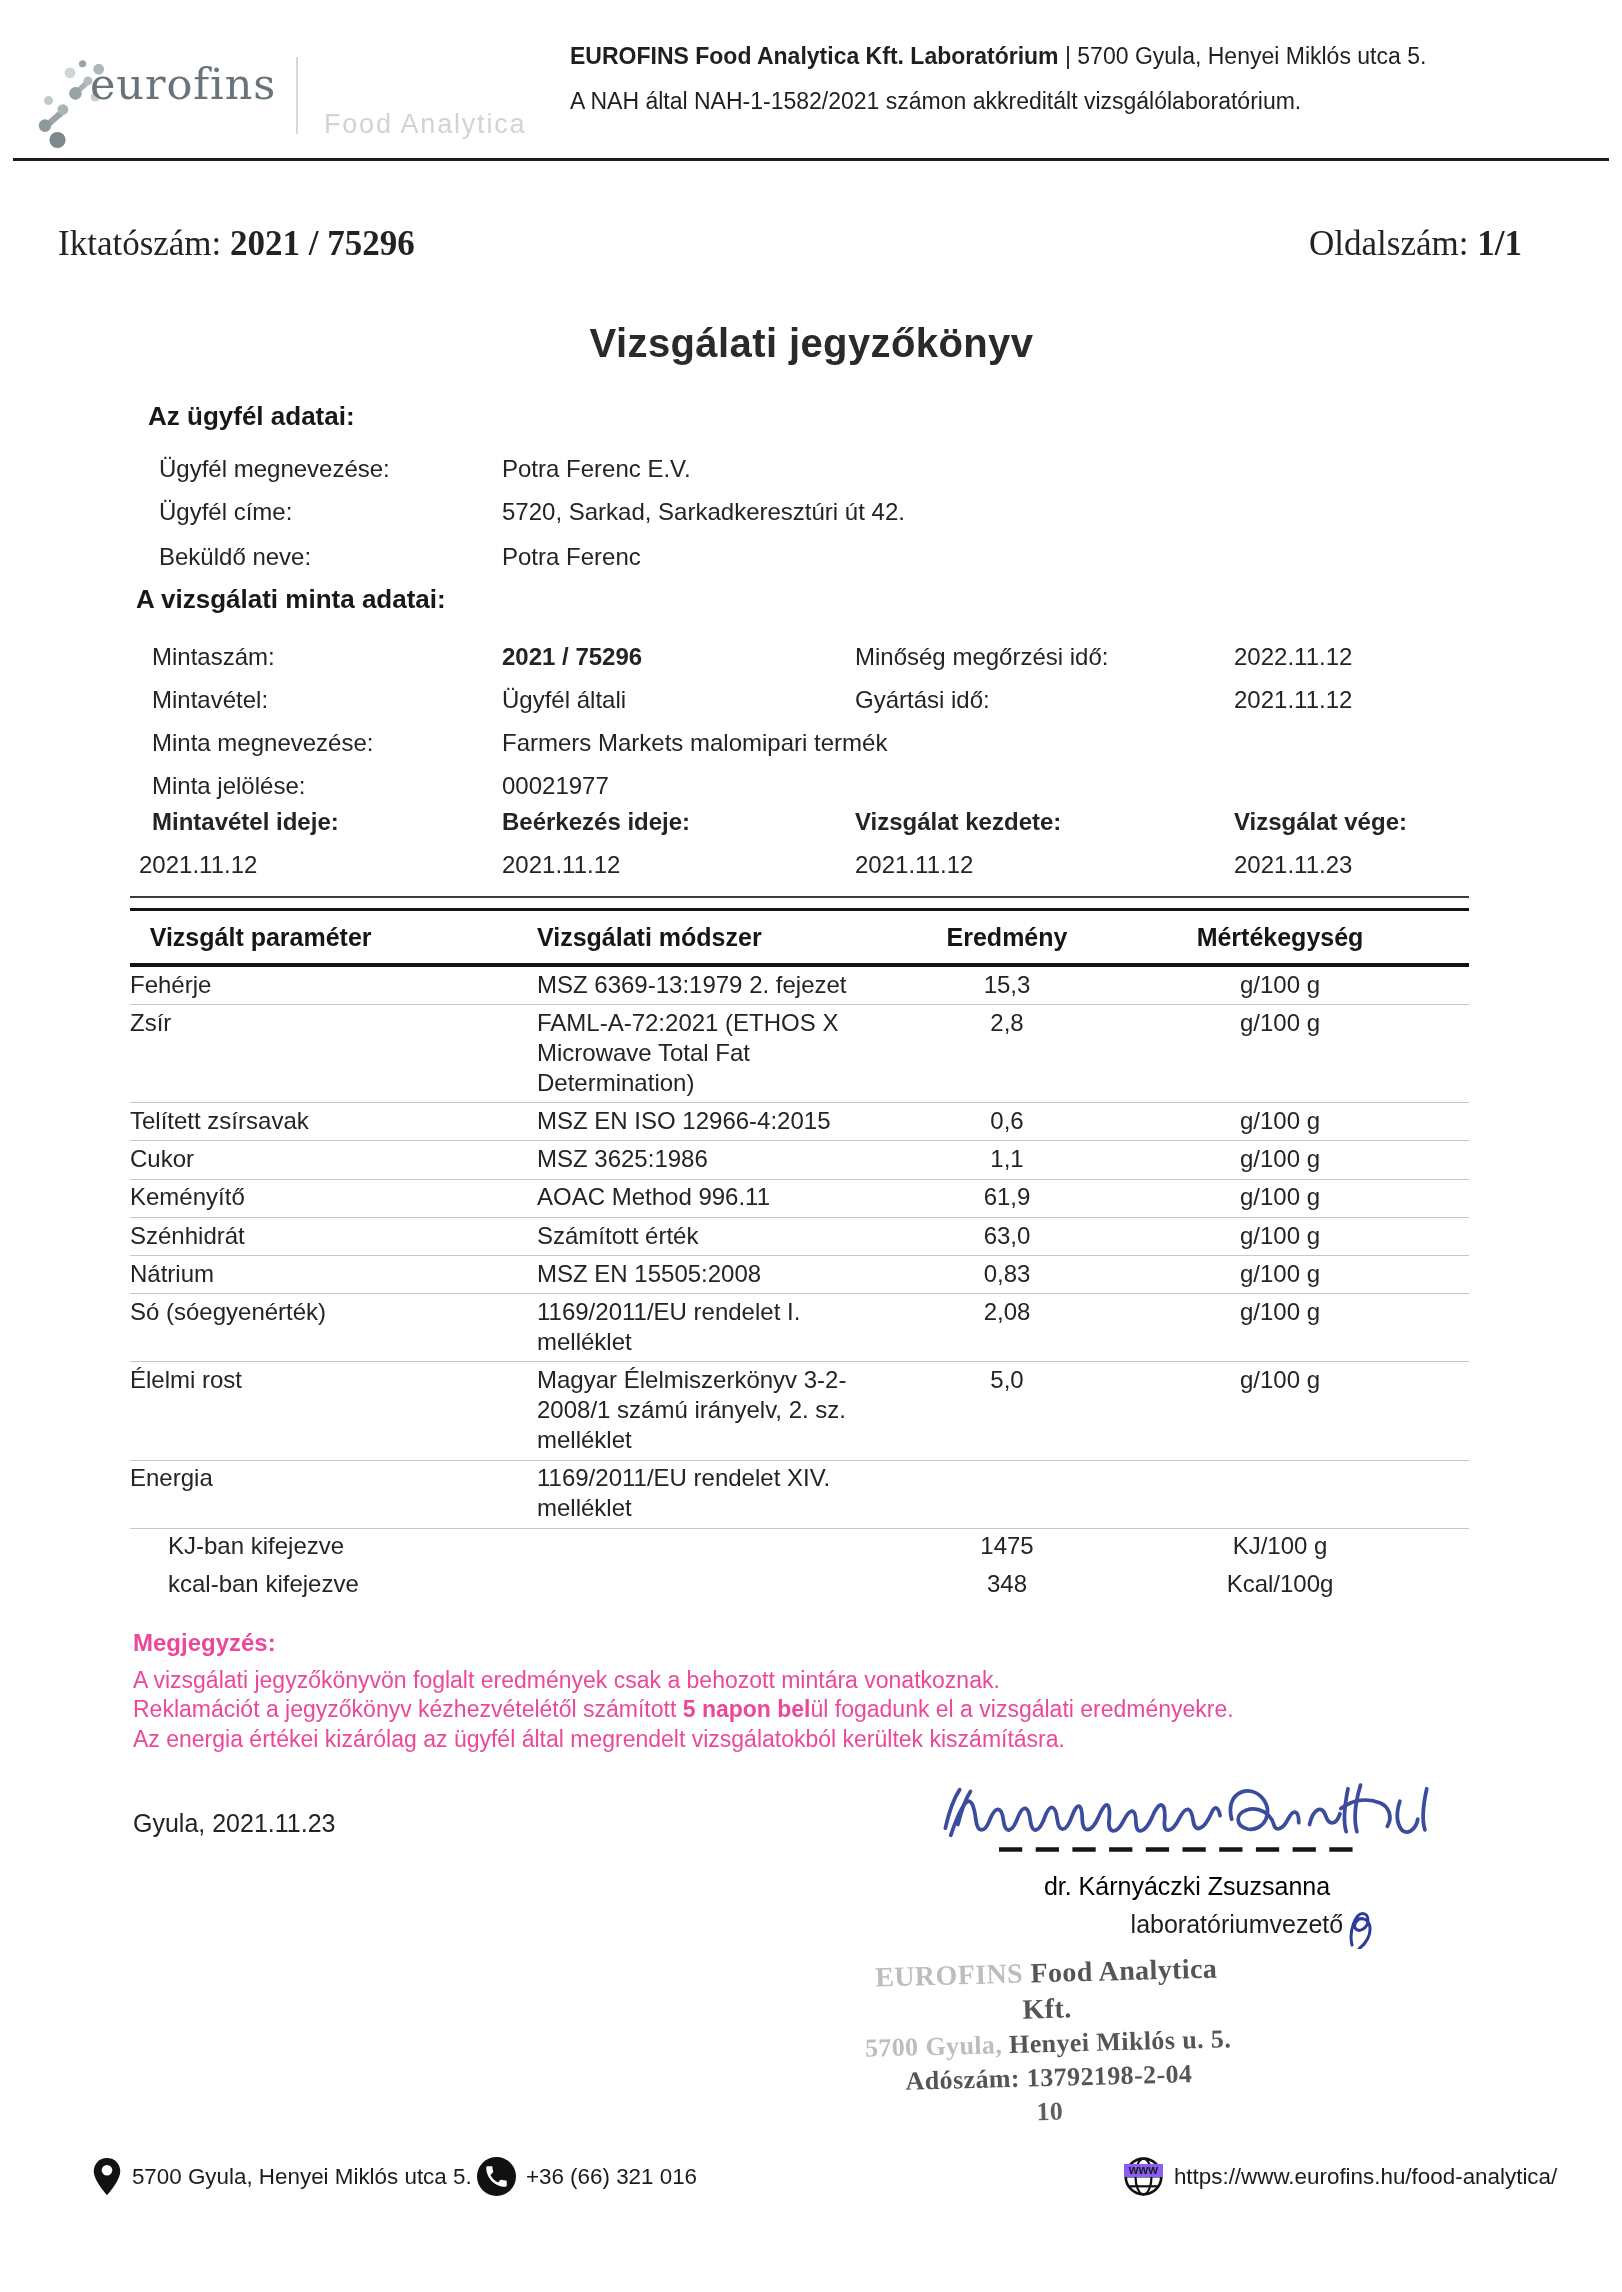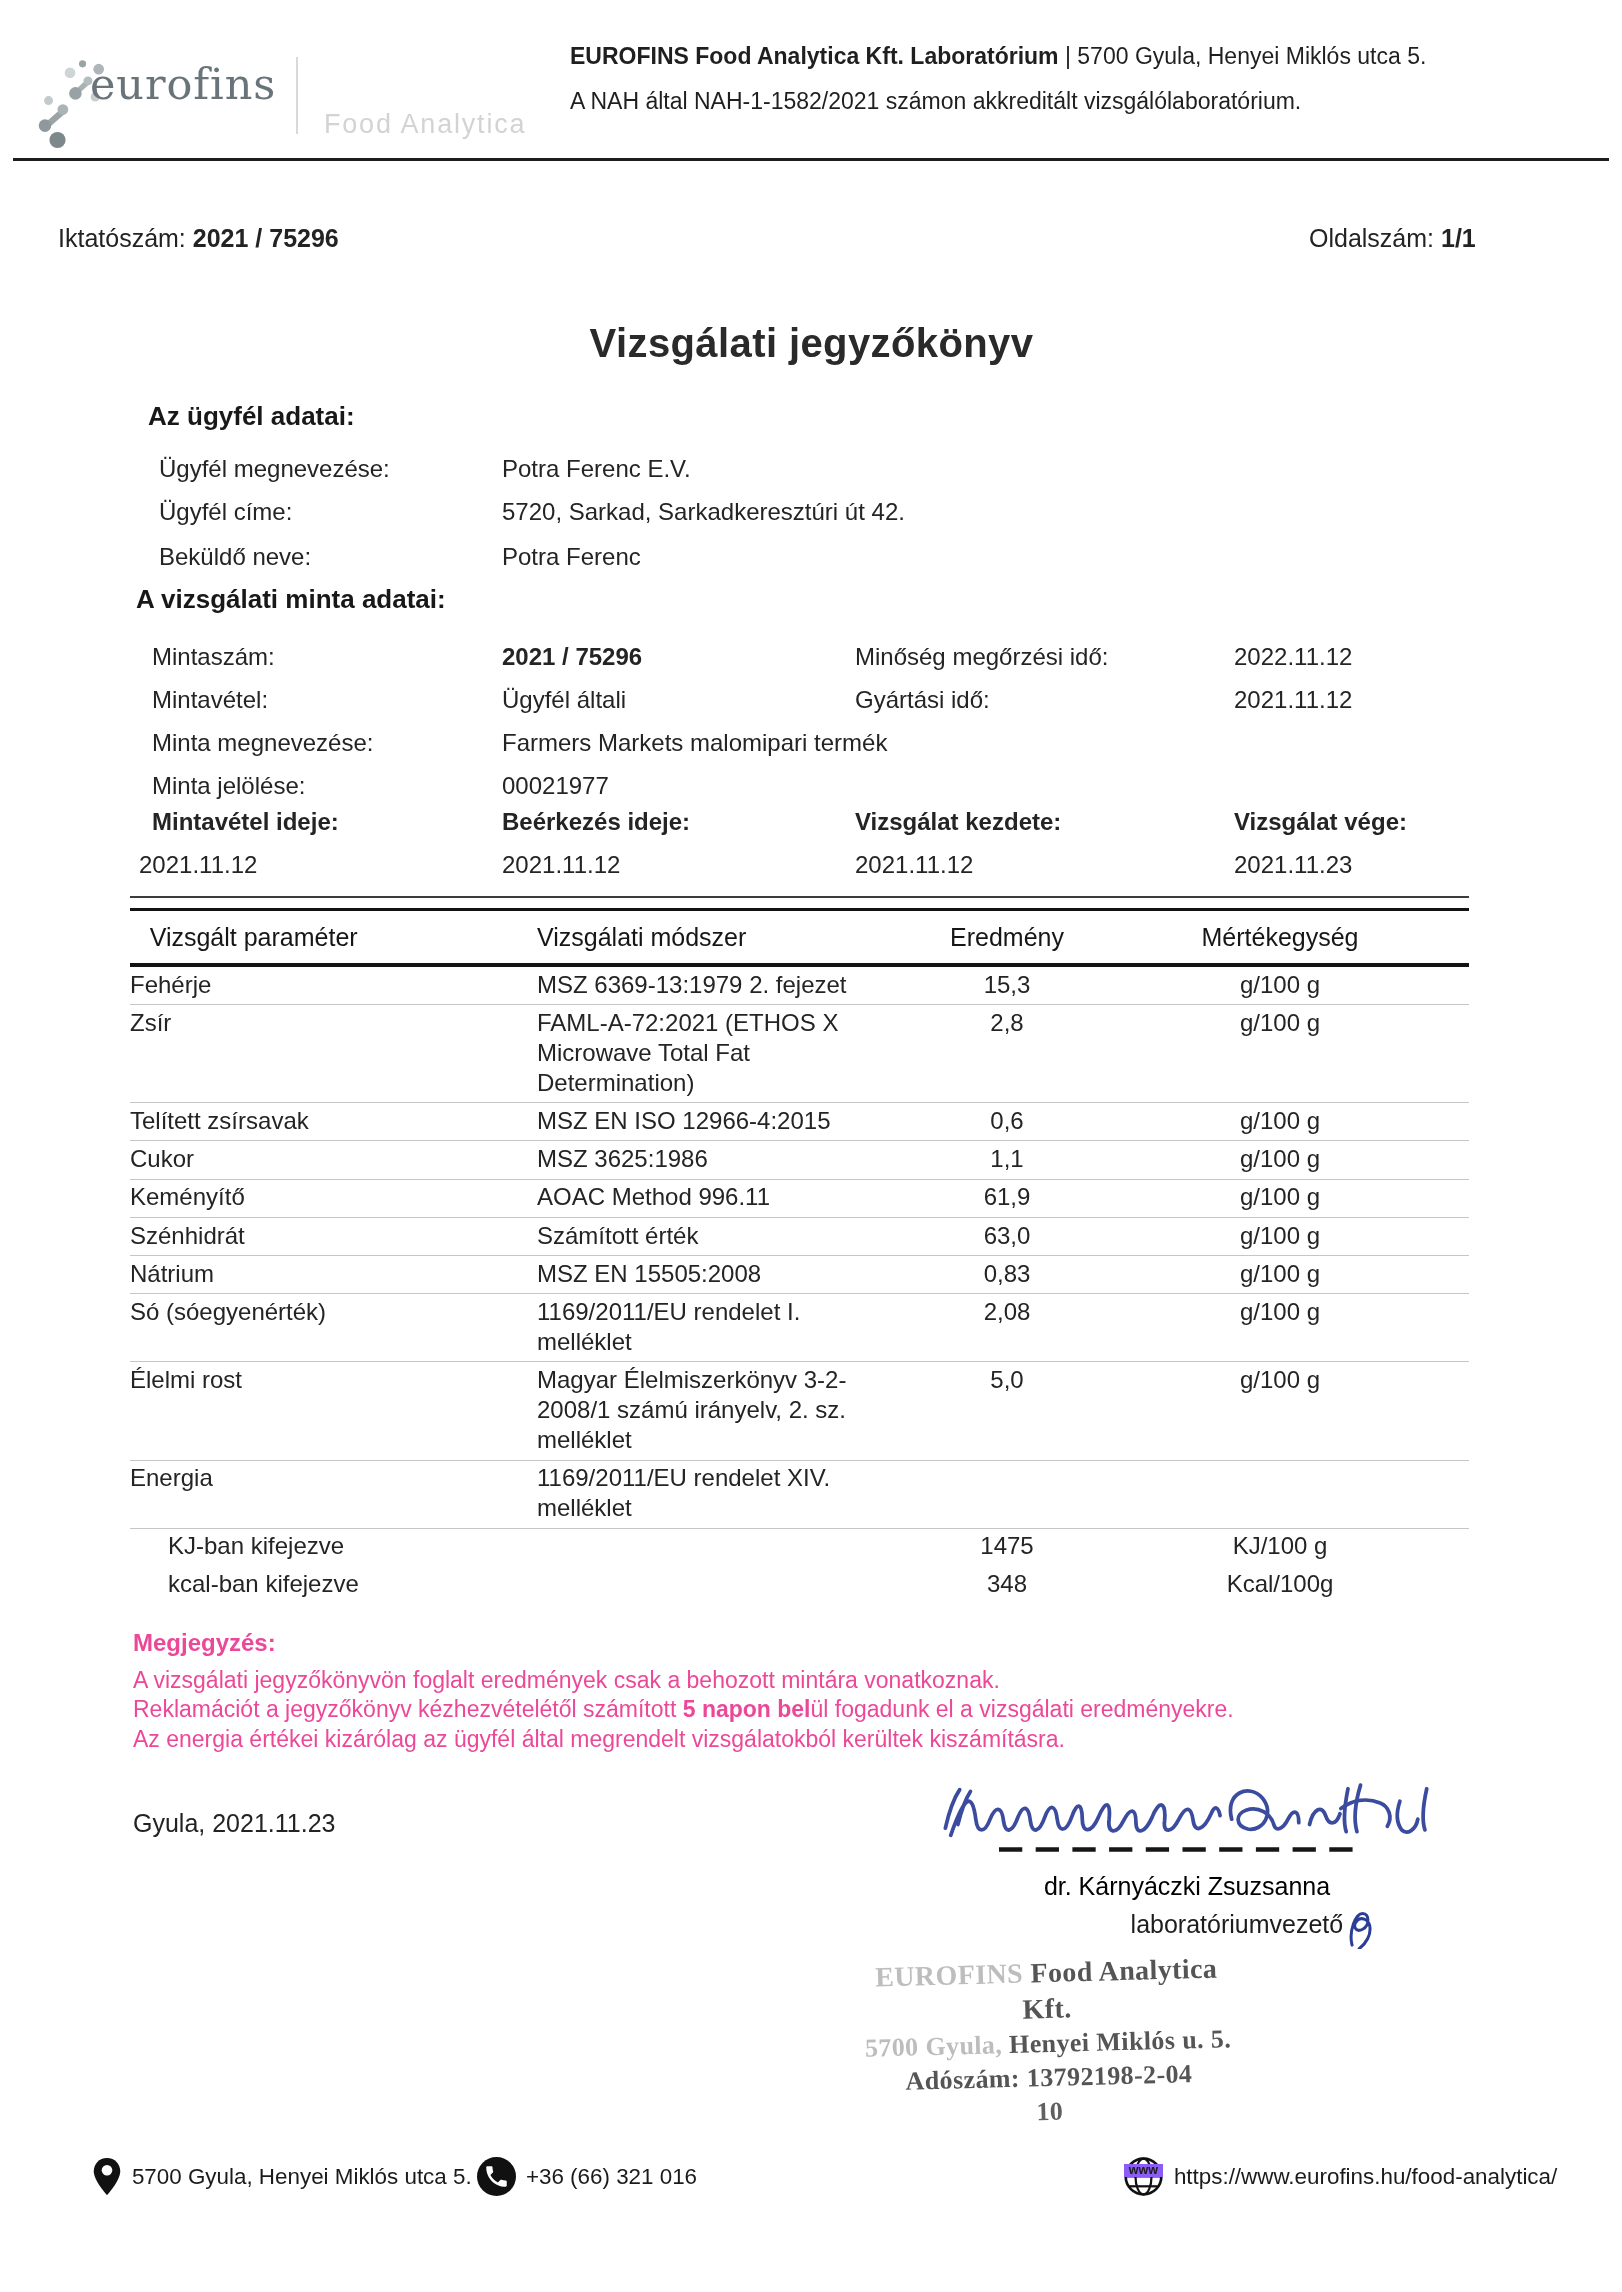--- a/index.html
+++ b/index.html
@@ -13,7 +13,7 @@
   .logo-sub{font-size:27px;color:#d3d3d3;letter-spacing:1.8px;}
   .hdr-line{font-size:23px;color:#1f1f1f;}
   .hdr-rule{left:13.4px;top:158px;width:1596px;height:2.7px;background:#1d1d1d;}
-  .meta{font-size:25px;}
+  .meta{font-size:35px;font-family:Liberation Serif, serif;}
   
   .title{left:0;top:321px;width:1623px;text-align:center;font-size:40px;font-weight:bold;color:#2a2a2a;letter-spacing:0.4px;}
   .sect{font-size:26px;font-weight:bold;color:#181818;}

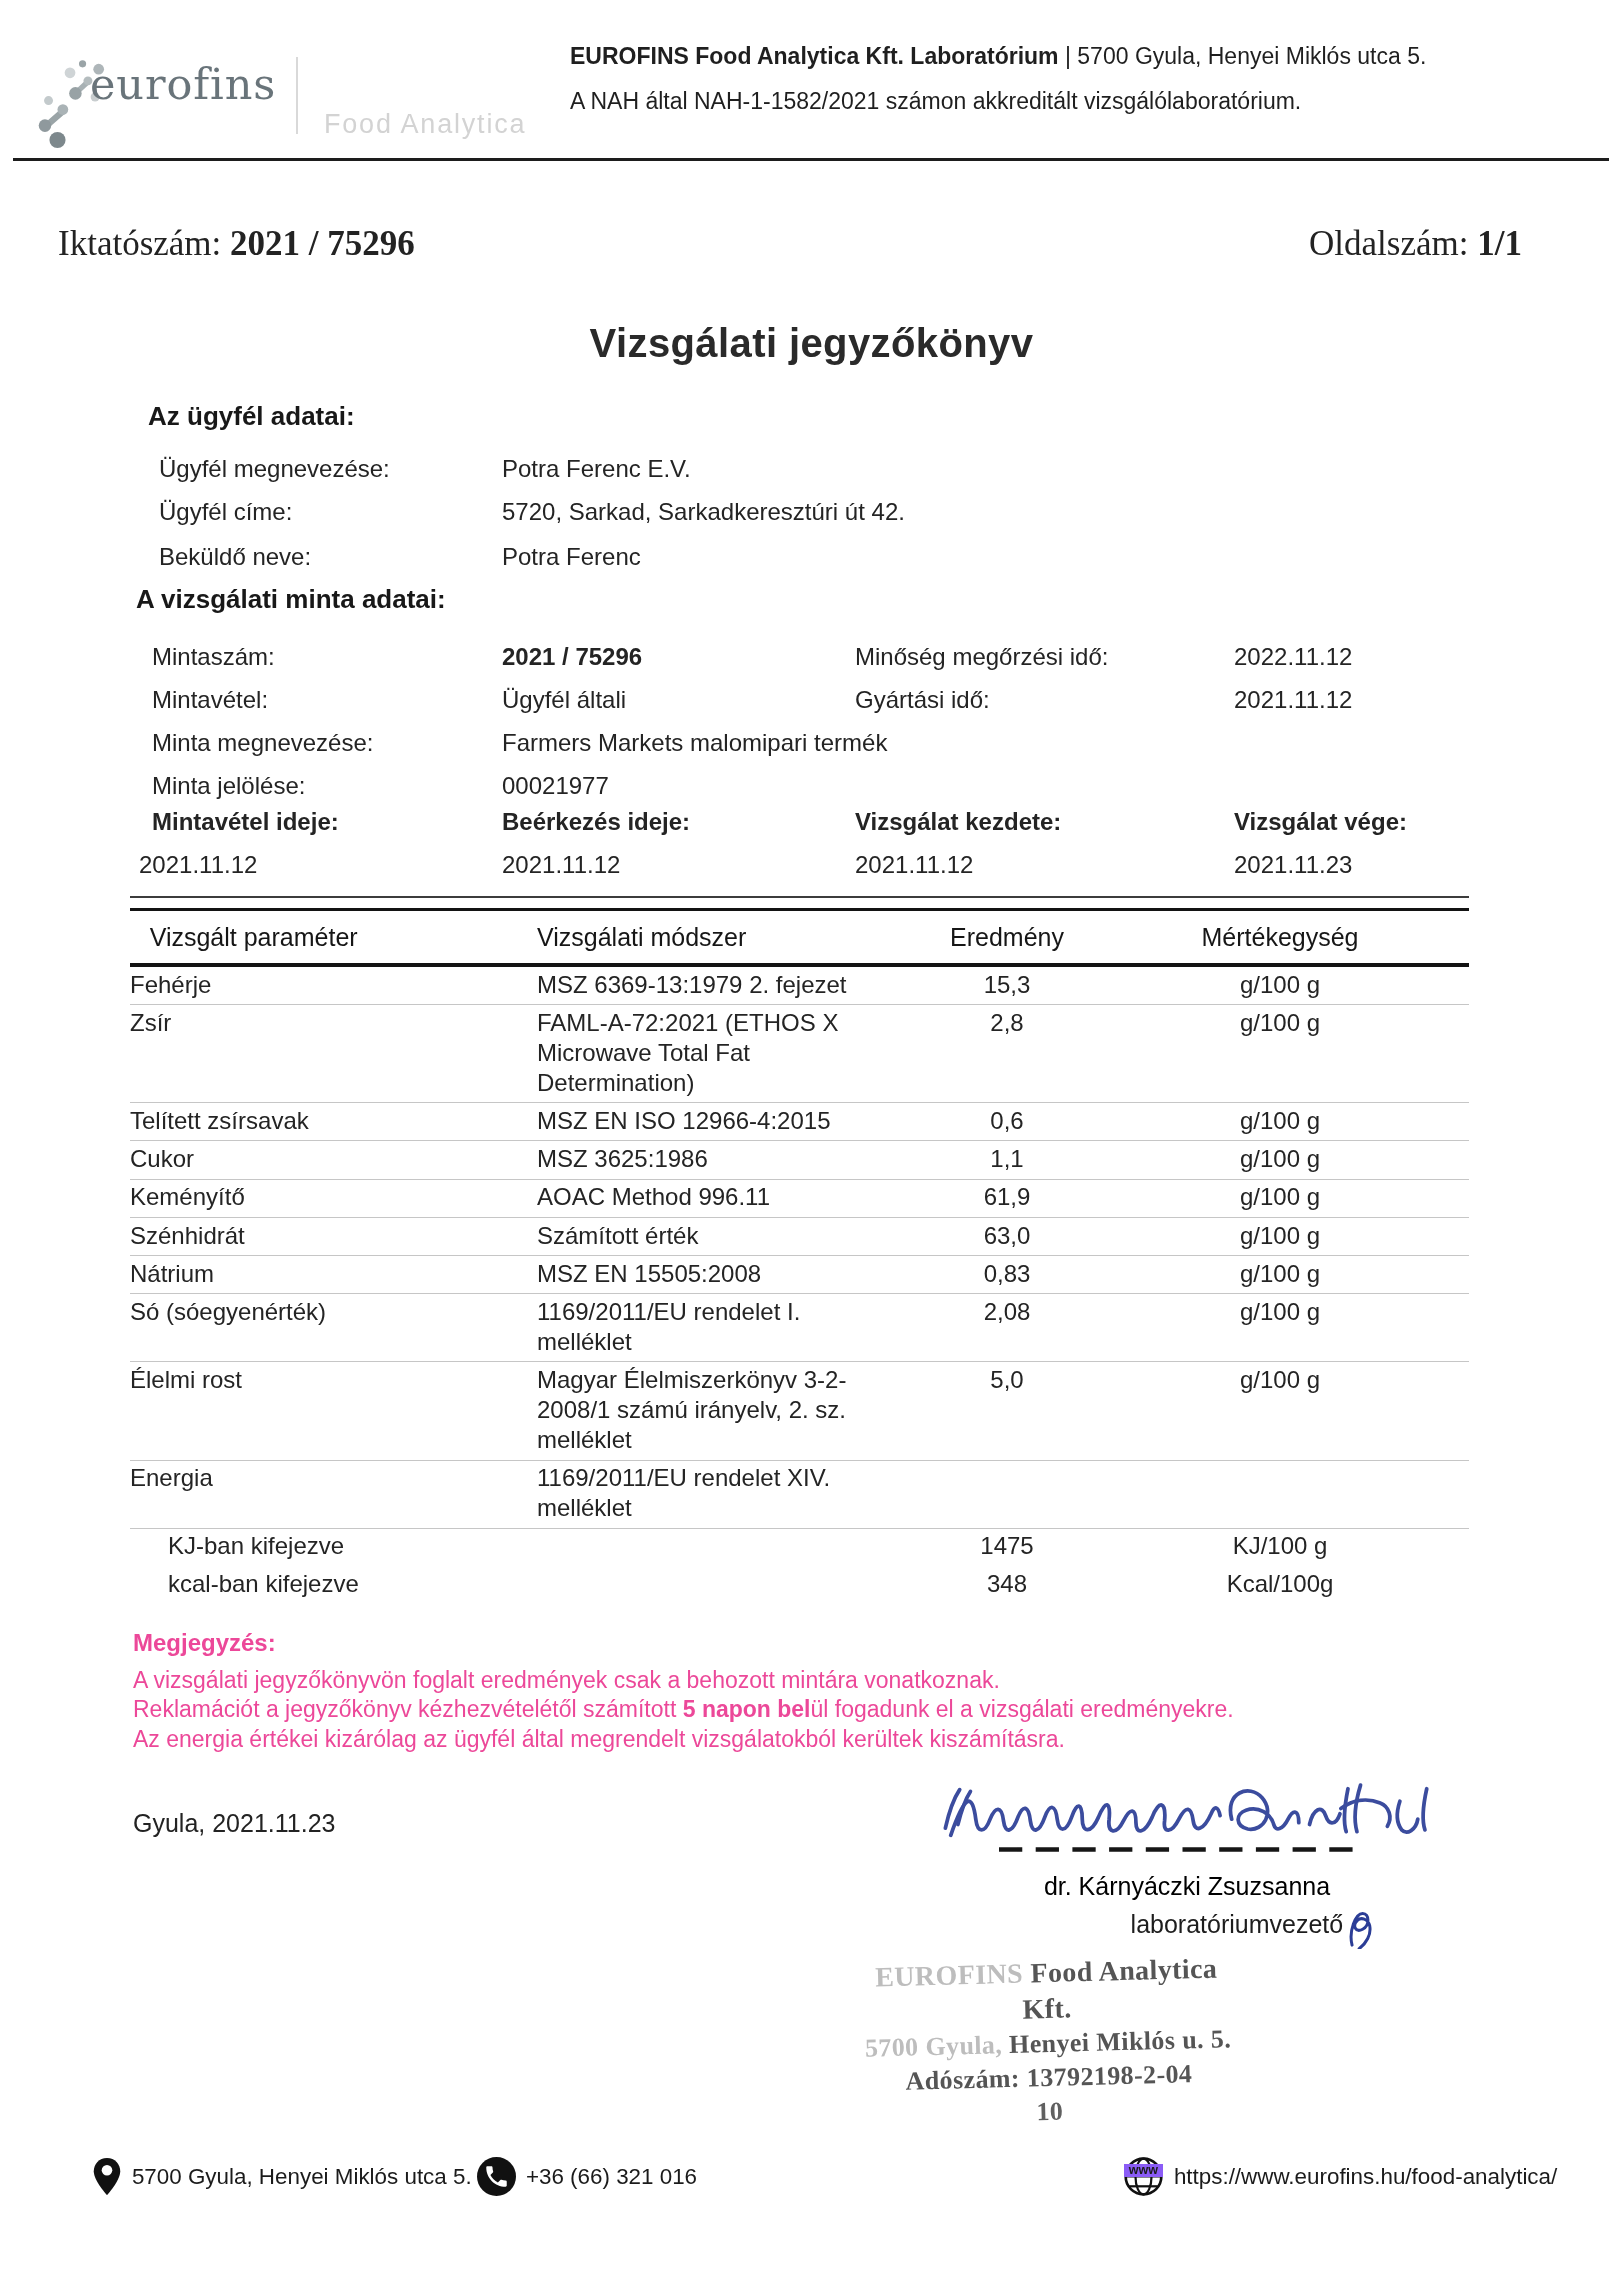--- a/index.html
+++ b/index.html
@@ -23,7 +23,7 @@
   .rule-a{height:1.8px;background:#3c3c3c;}
   .rule-b{height:3.6px;background:#131313;margin-top:9.9px;}
   .rule-c{height:3.6px;background:#131313;}
-  .thead{display:grid;grid-template-columns:407px 385px 170px 376px;align-items:center;height:52px;font-weight:normal;font-size:25px;color:#161616;}
+  .thead{display:grid;grid-template-columns:407px 385px 170px 376px;align-items:center;height:52px;font-weight:bold;font-size:25px;color:#161616;}
   .thead .c1{padding-left:19.7px;}
   .c3,.c4{text-align:center;}
   .trow{display:grid;grid-template-columns:407px 385px 170px 376px;font-size:24px;line-height:30px;padding:2.7px 0 4.5px 0;border-bottom:0.9px solid #c6c6c6;color:#242424;}

